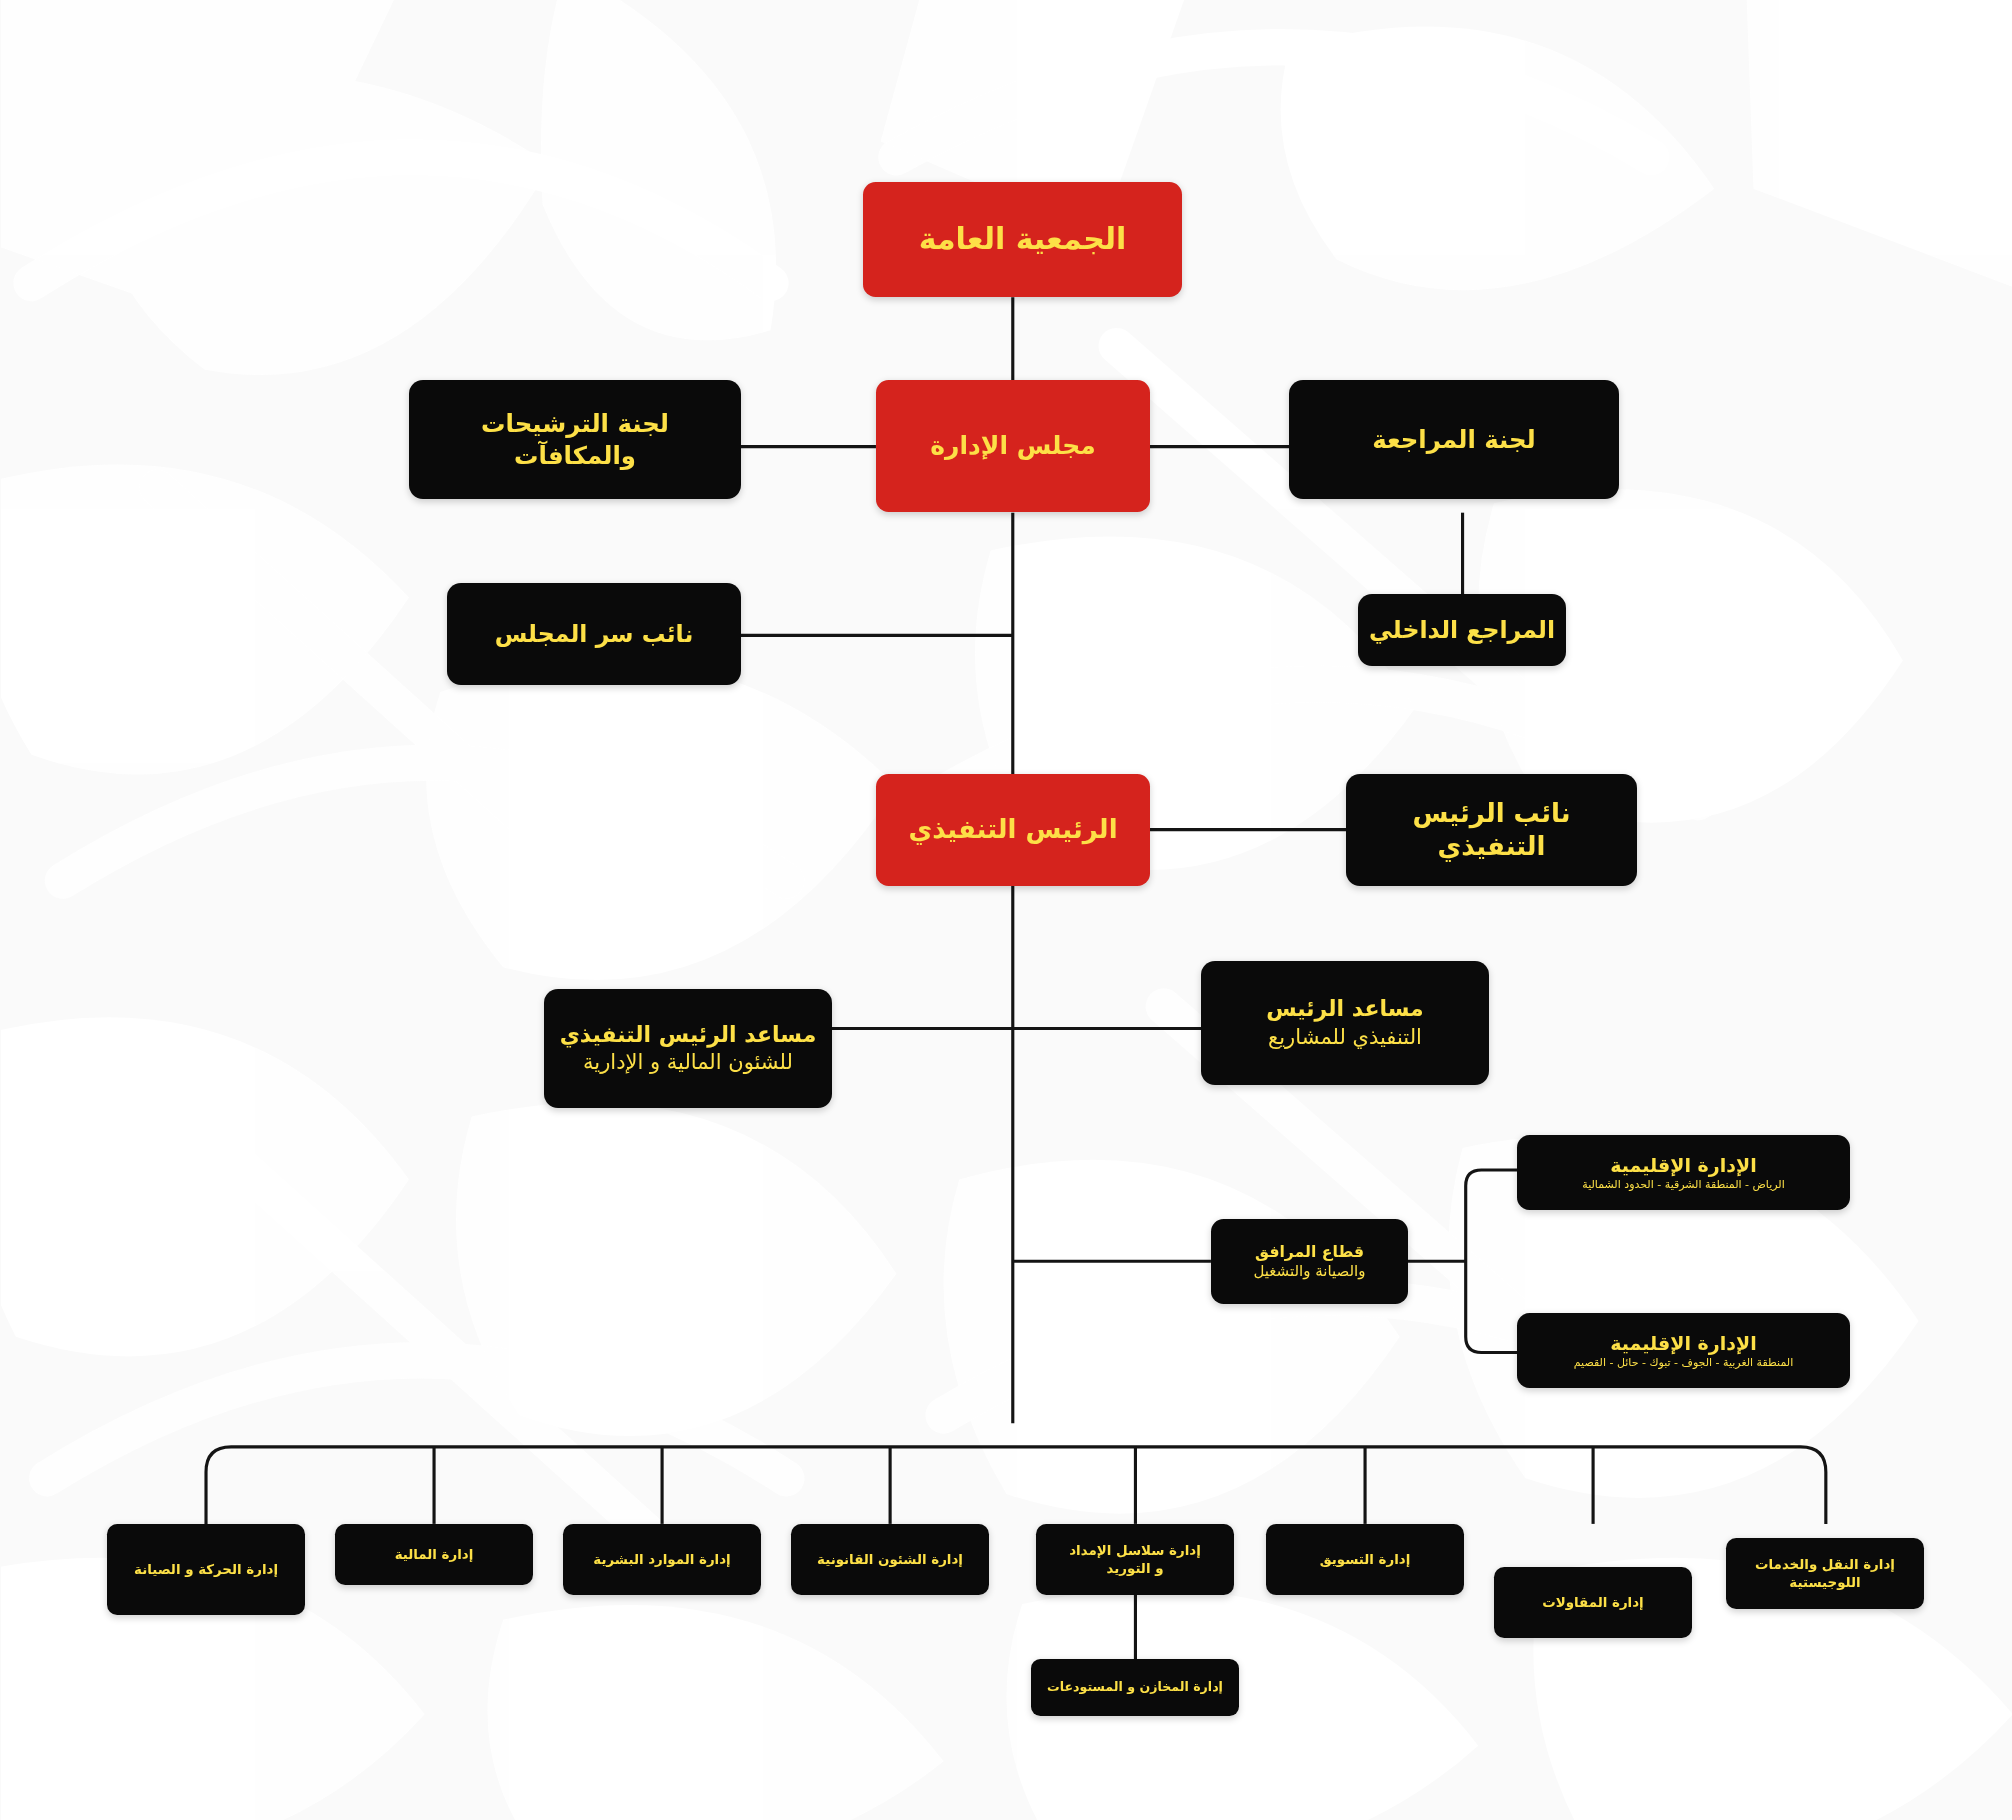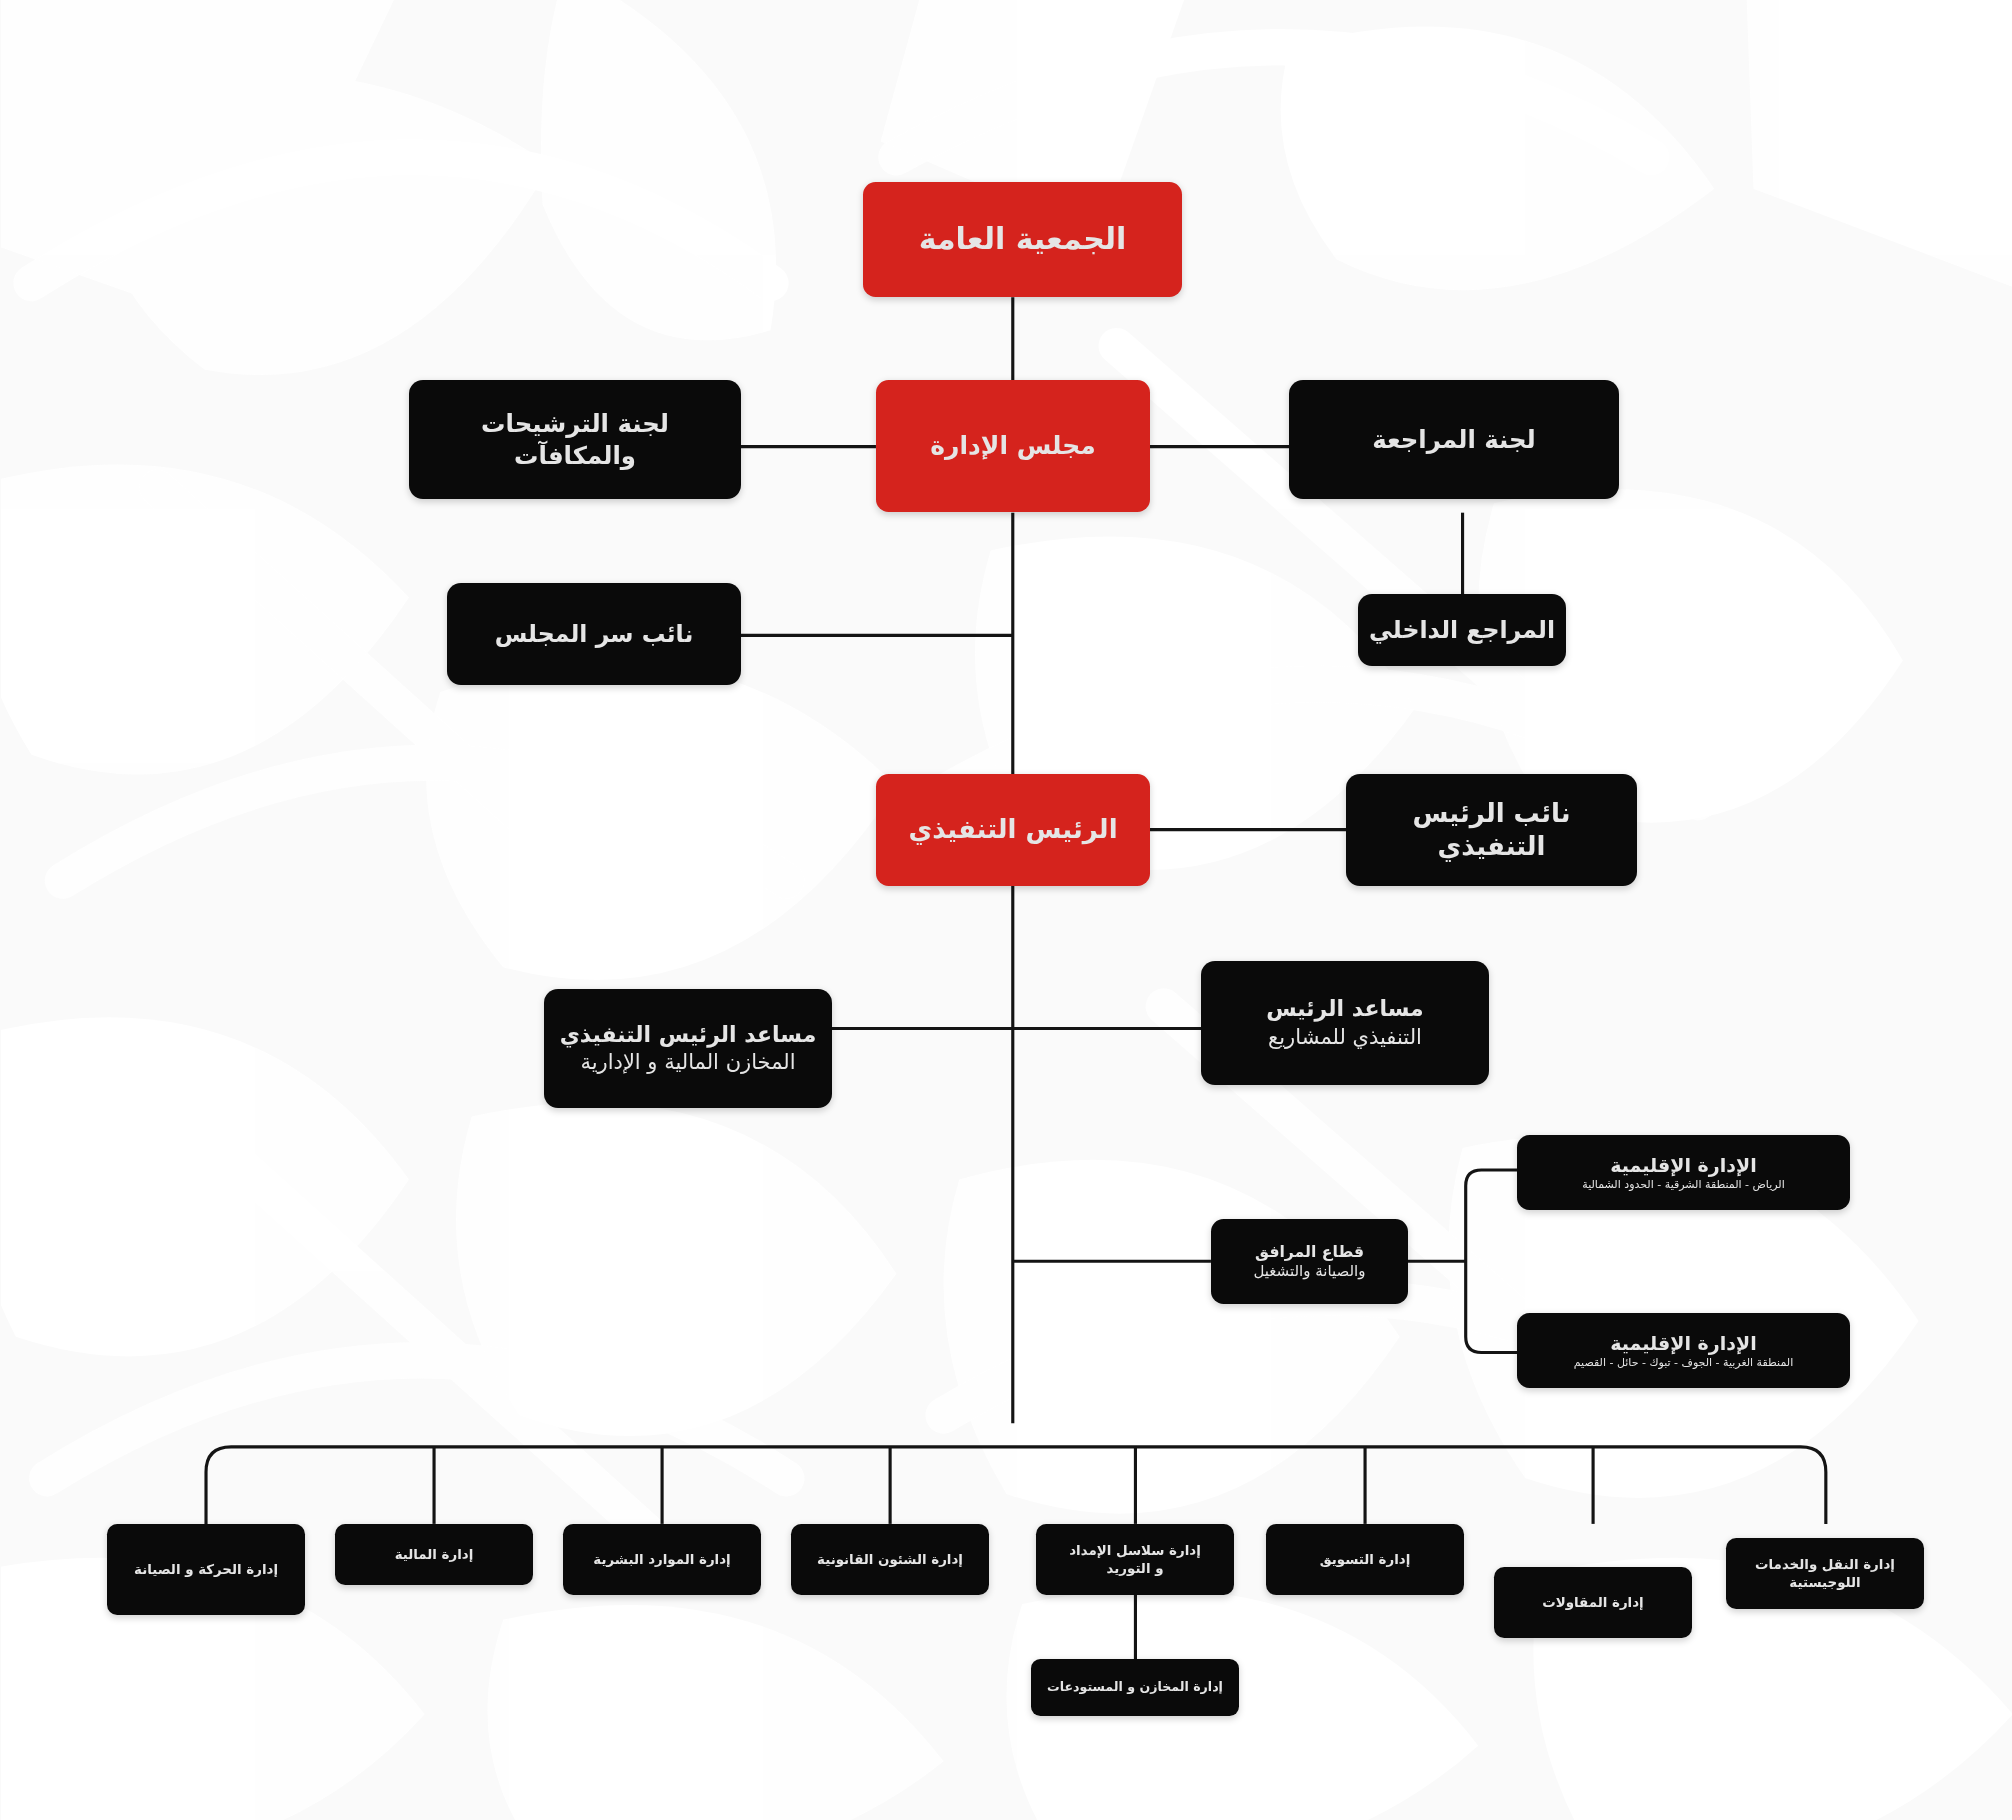--- a/index.html
+++ b/index.html
@@ -45,7 +45,7 @@
     position: absolute;
     z-index: 3;
     background: #0a0a0a;
-    color: #e5e5e5;
+    color: #fde047;
     border-radius: 14px;
     display: flex;
     flex-direction: column;

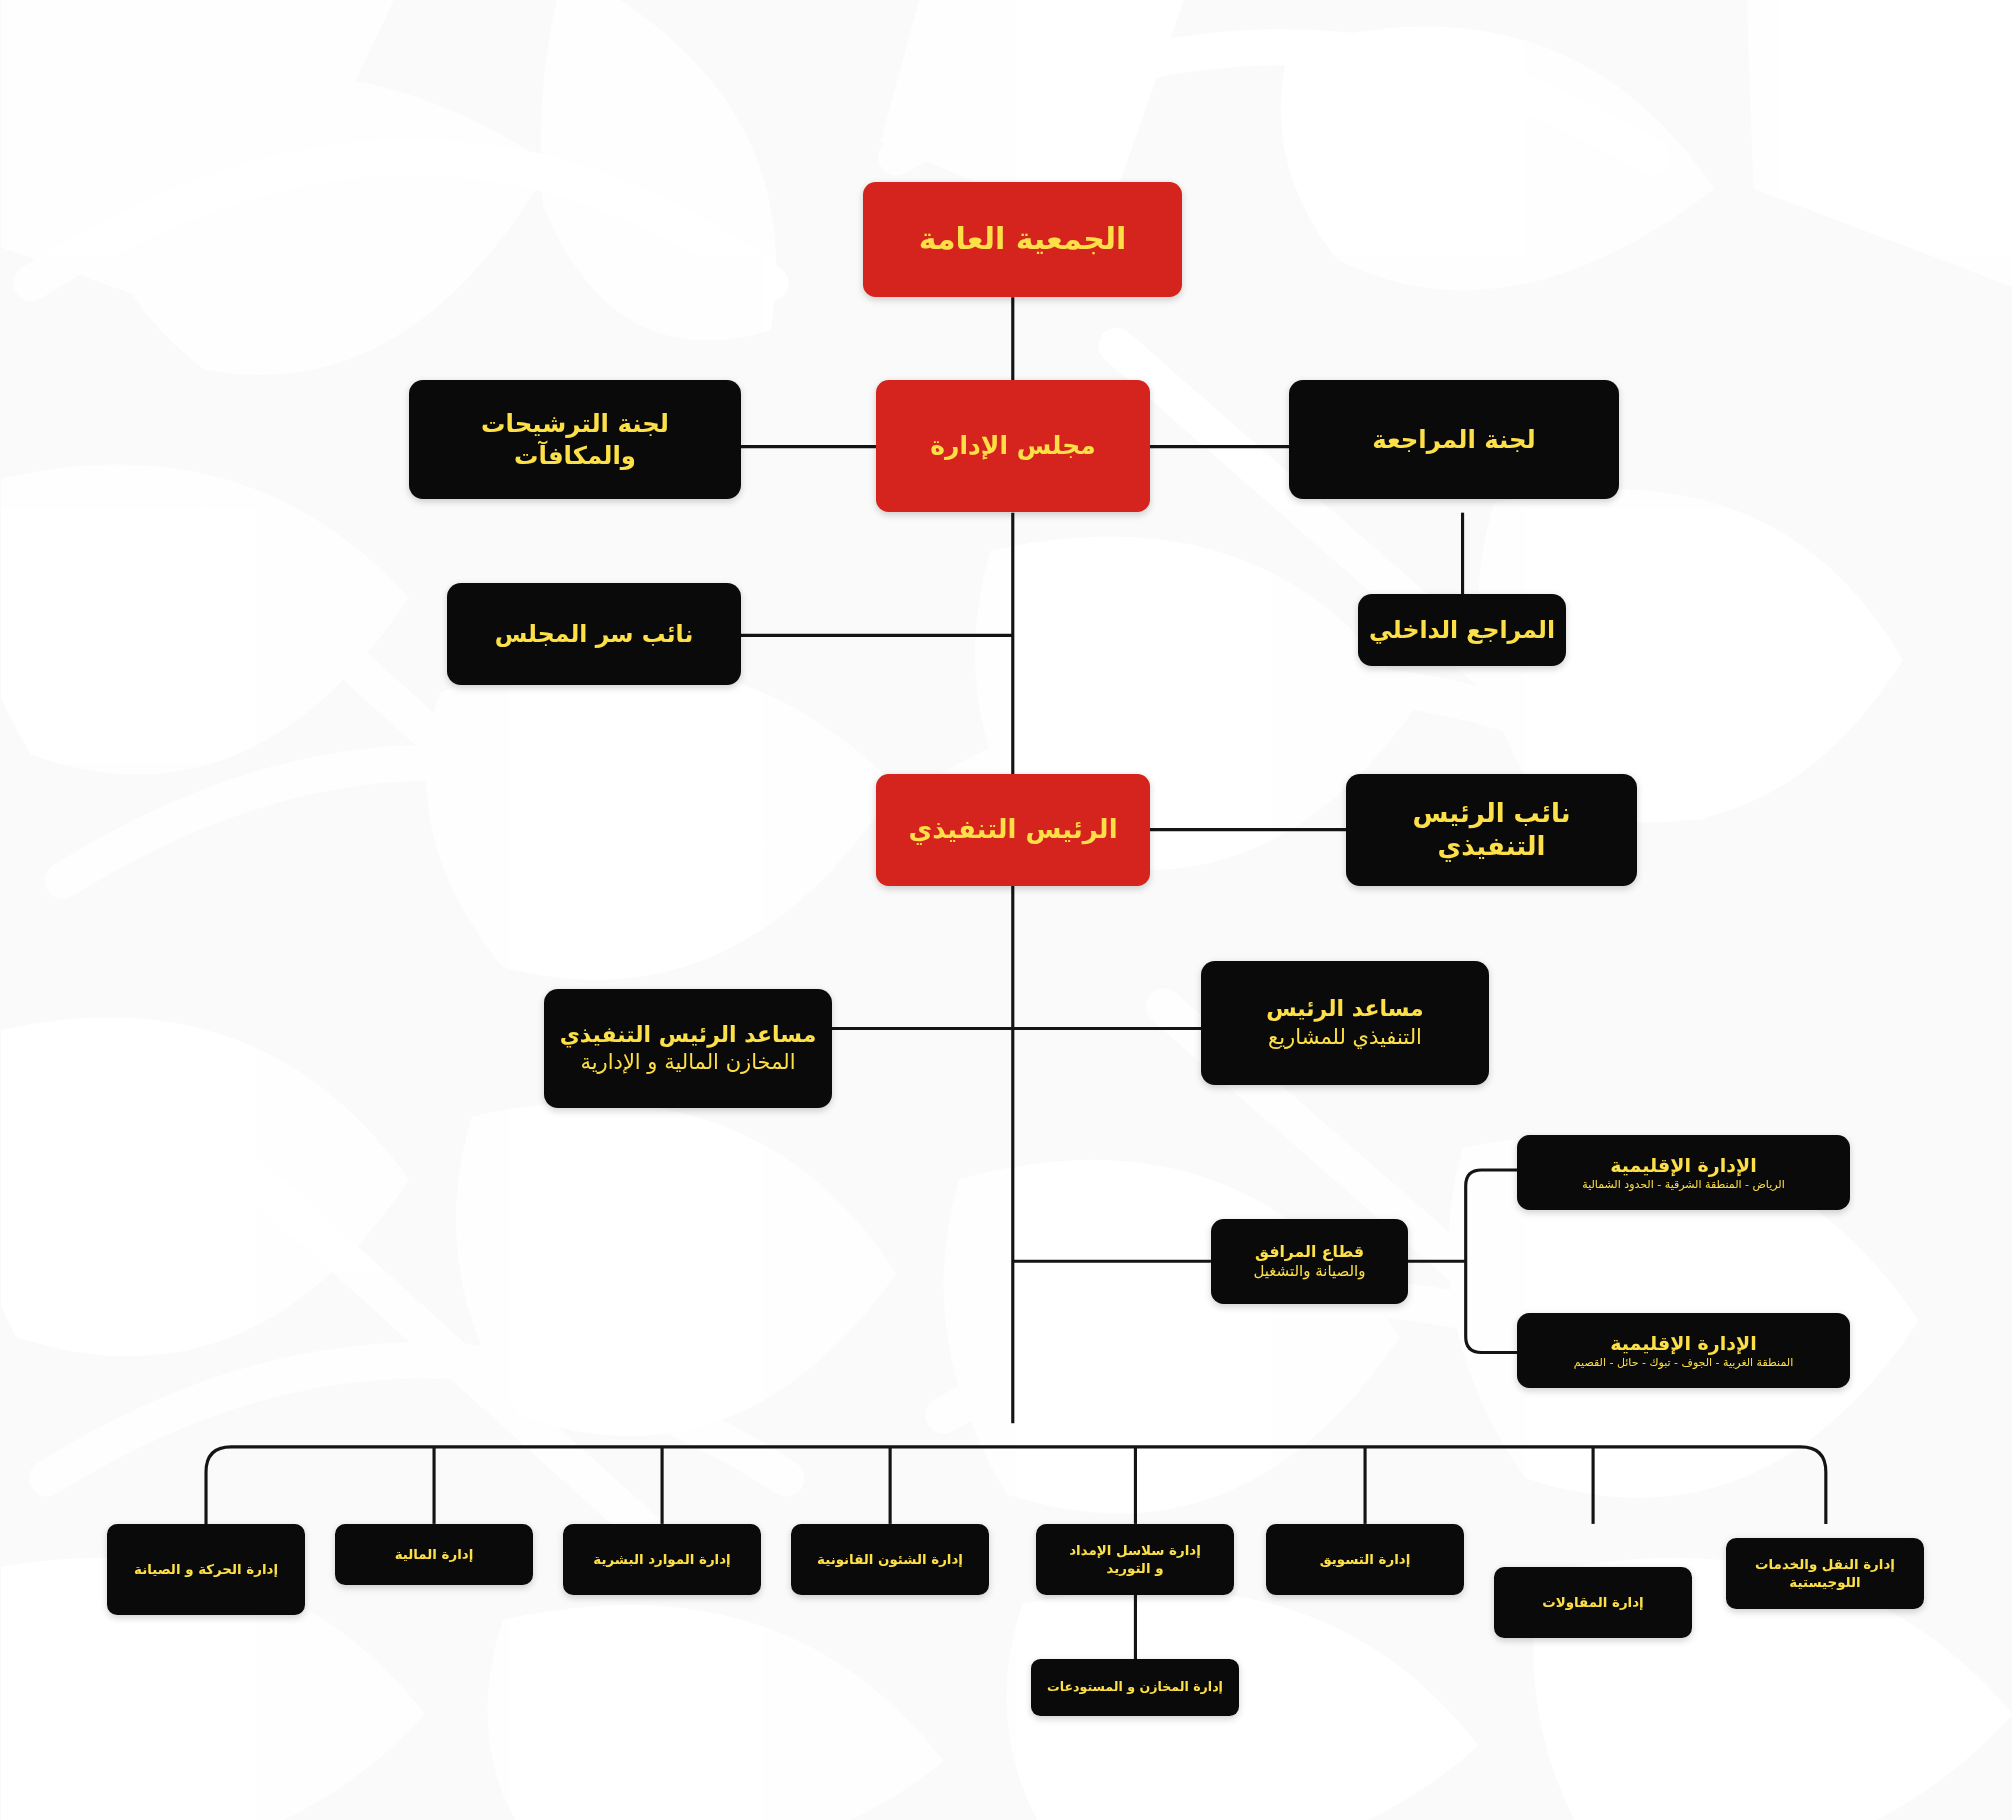--- a/index.html
+++ b/index.html
@@ -198,7 +198,7 @@
 
   <div class="node tier-asst" style="left:544px; top:965px; width:288px; height:119px;margin-top:24px;">
     <span class="t1">مساعد الرئيس التنفيذي</span>
-    <span class="t2">المخازن المالية و الإدارية</span>
+    <span class="t2">للشئون المالية و الإدارية</span>
   </div>
 
   <div class="node tier-asst" style="left:1201px; top:961px; width:288px; height:124px;">

